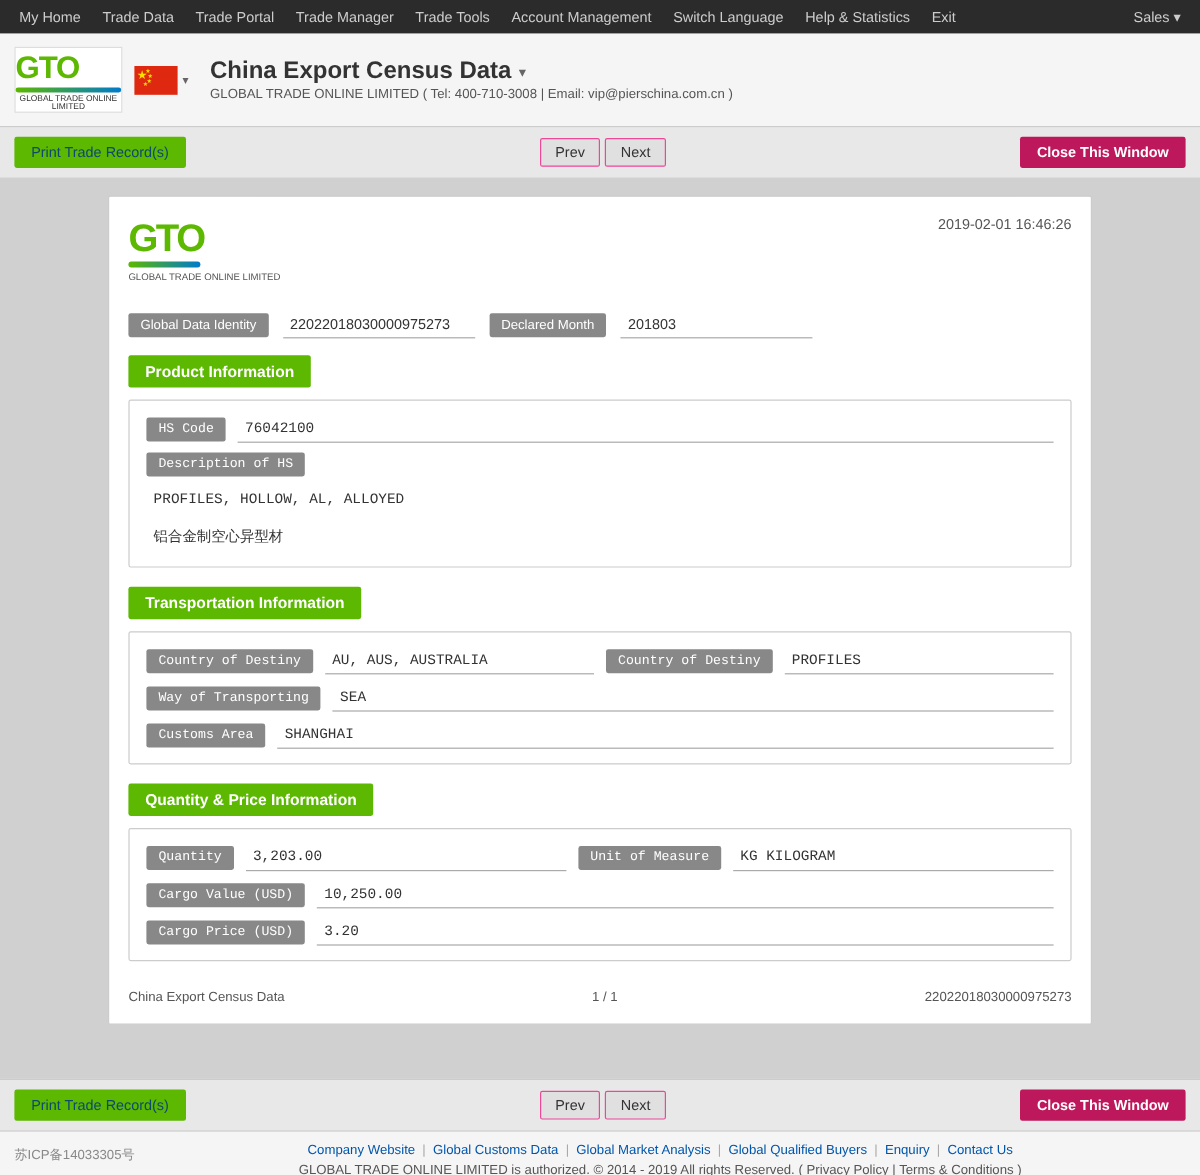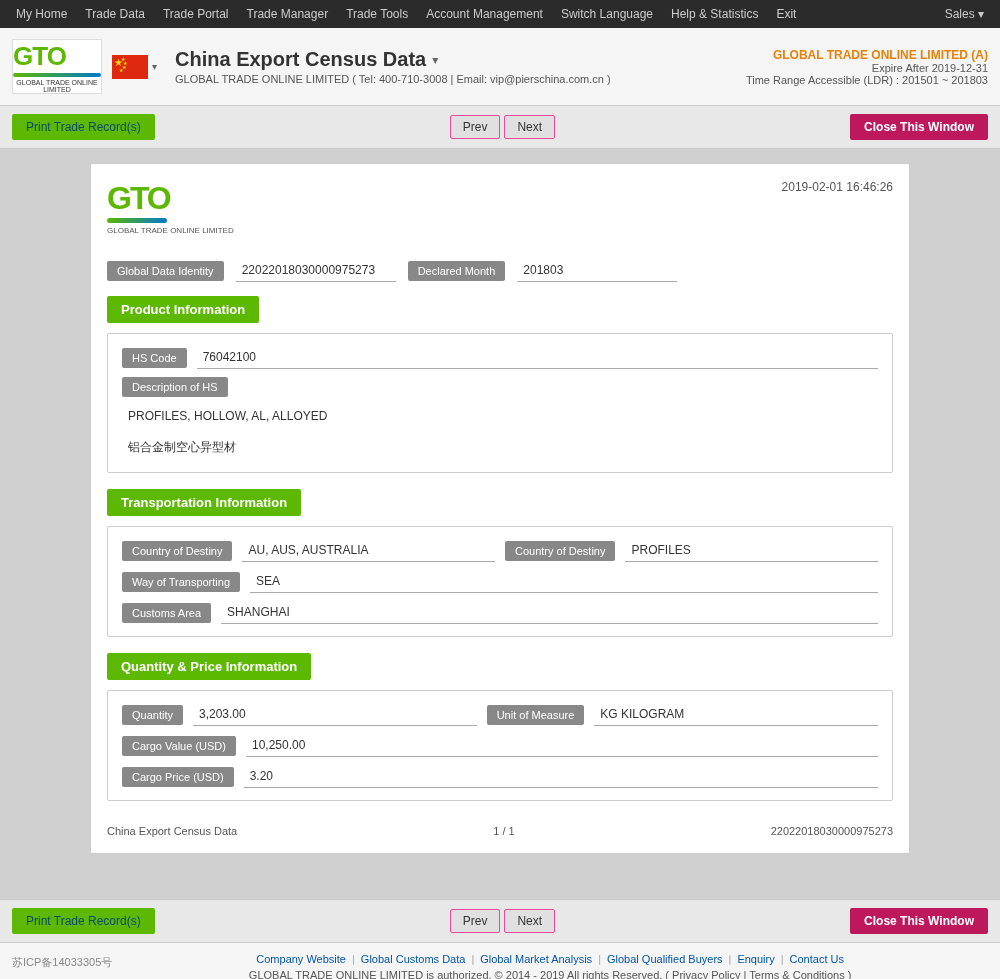--- a/index.html
+++ b/index.html
@@ -287,11 +287,6 @@
       </div>
       <div class="header-subtitle">GLOBAL TRADE ONLINE LIMITED ( Tel: 400-710-3008 | Email: vip@pierschina.com.cn )</div>
     </div>
-  </div>
-  <div class="header-right">
-    <div class="header-company-name">GLOBAL TRADE ONLINE LIMITED (A)</div>
-    <div class="header-expire">Expire After 2019-12-31</div>
-    <div class="header-range">Time Range Accessible (LDR) : 201501 ~ 201803</div>
   </div>
 </div>
 

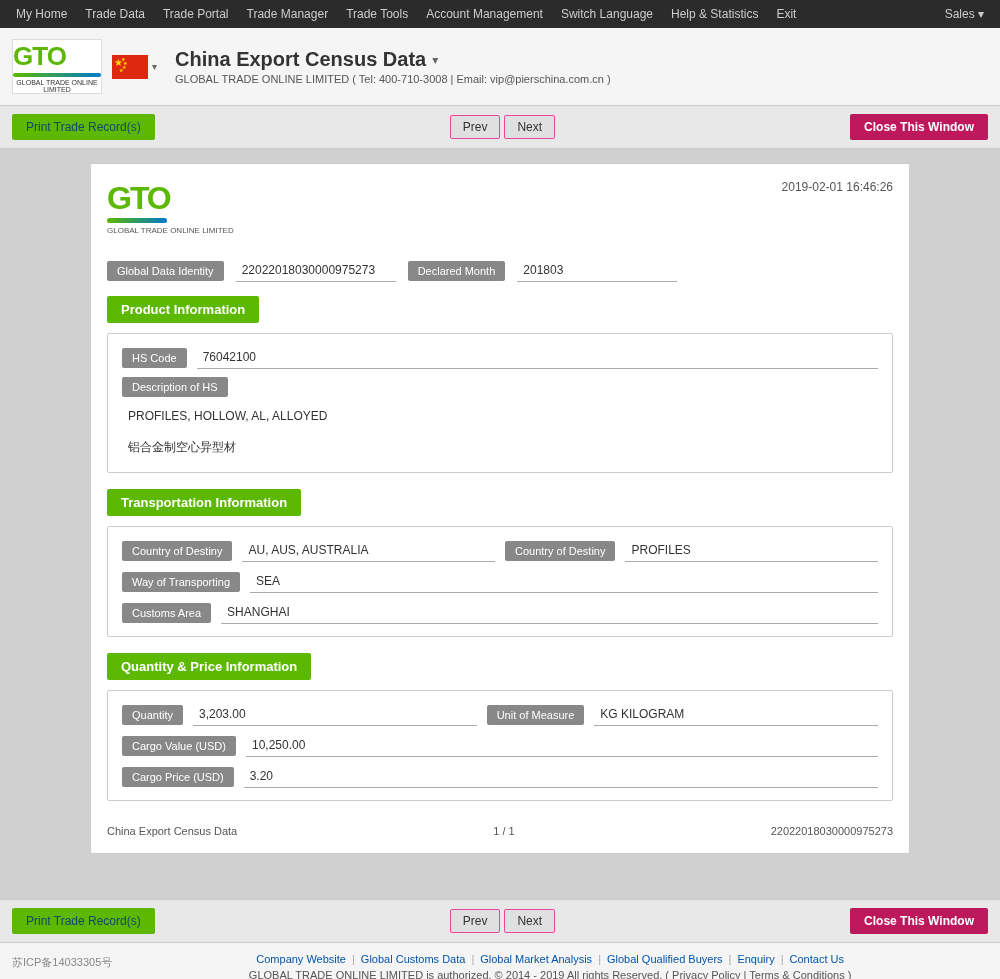--- a/index.html
+++ b/index.html
@@ -188,6 +188,7 @@
       gap: 10px;
       margin-bottom: 8px;
       flex-wrap: wrap;
+      font-family: Liberation Mono, monospace;
     }
     .field-row:last-child { margin-bottom: 0; }
     .field-value-wide {

